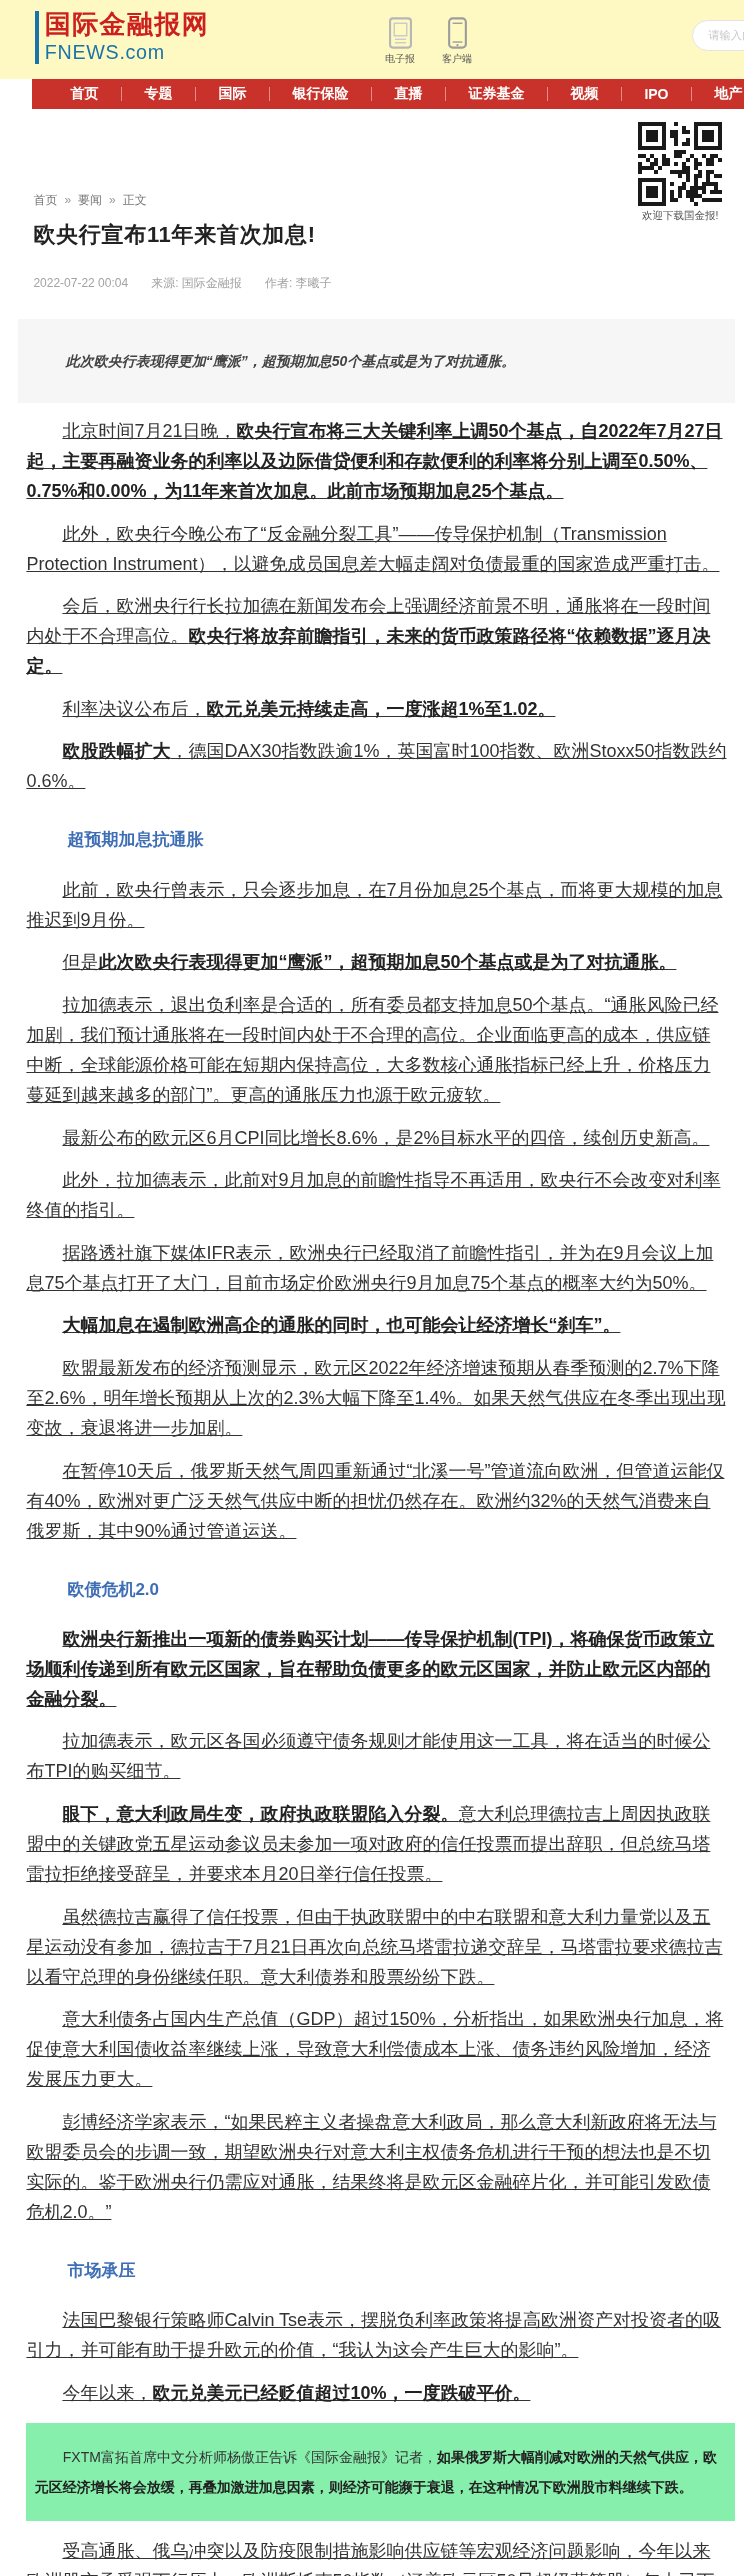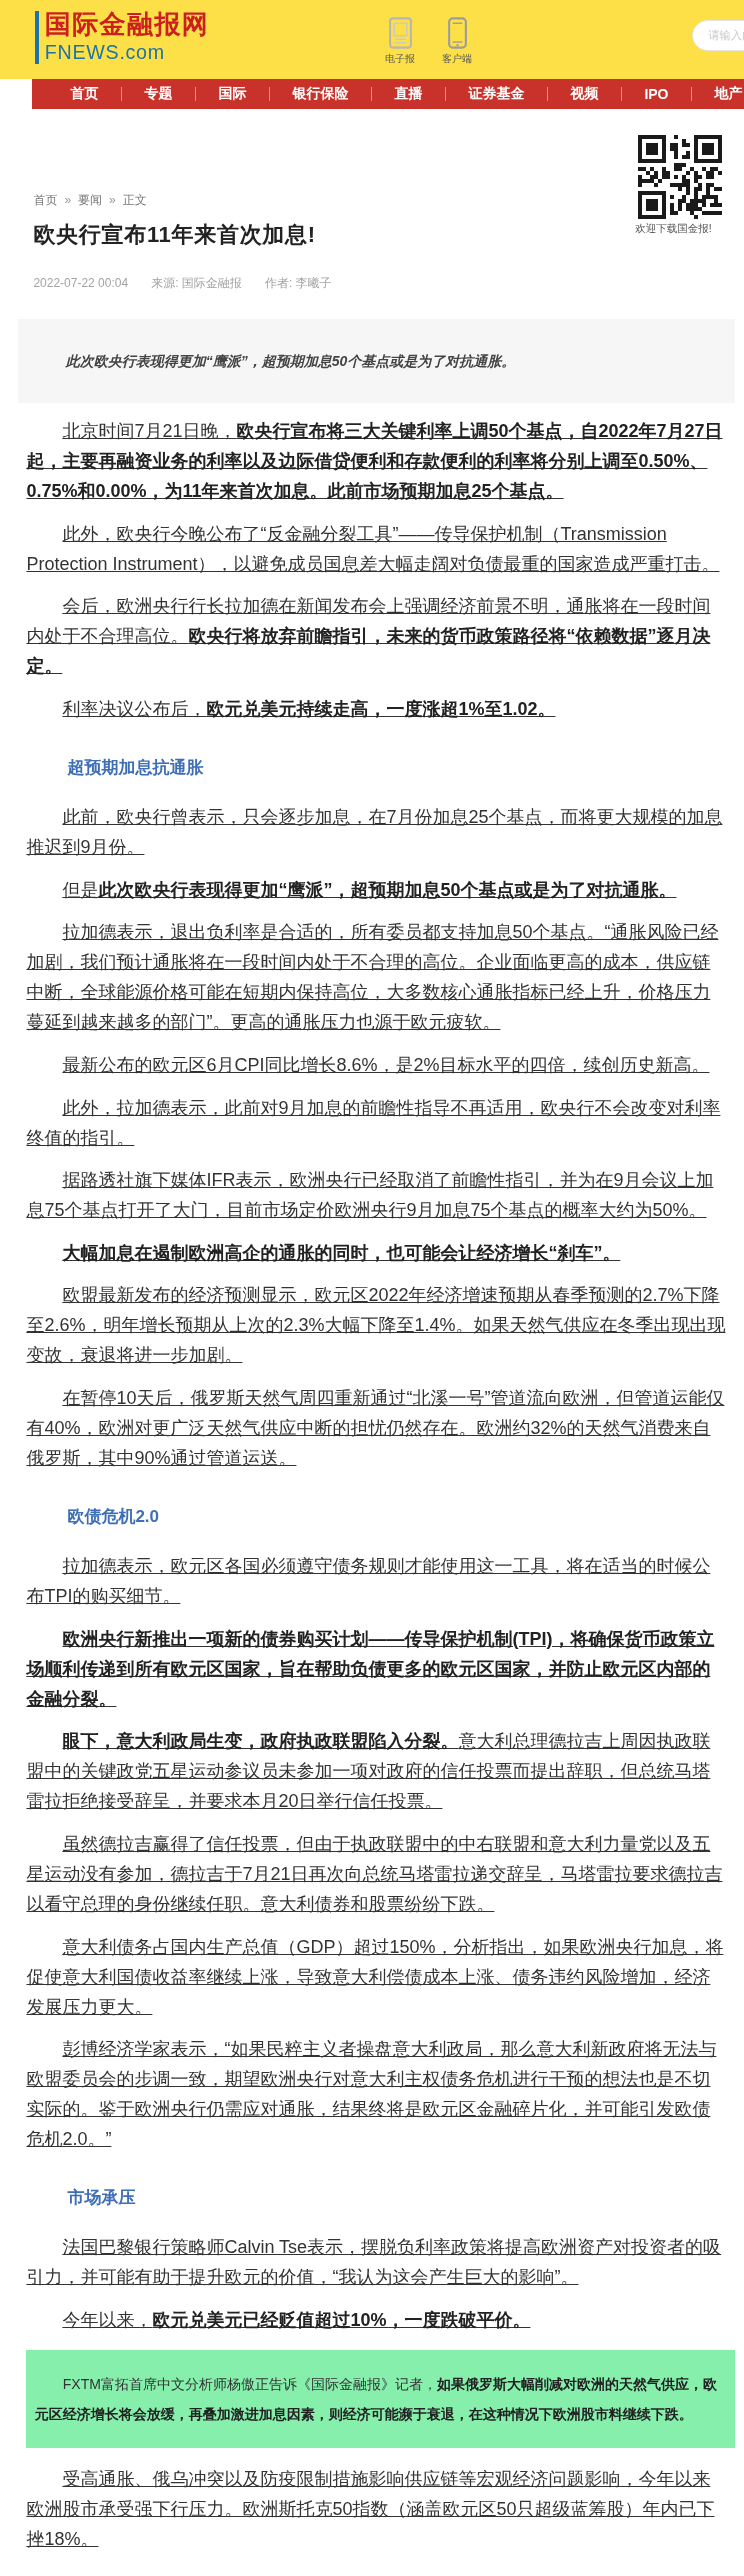--- a/index.html
+++ b/index.html
@@ -8,7 +8,7 @@
     font-family:"Liberation Sans",sans-serif;color:#333;
   }
   
-  .site-header{position:relative;height:79px;background:#fde047;}
+  .site-header{position:relative;height:79px;background:#fef9c3;}
   .logo{position:absolute;left:35px;top:11.2px;display:flex;align-items:stretch;cursor:pointer;}
   .logo-bar{width:3.5px;background:#1a74a8;margin-right:6.3px;}
   .logo-cn{font-family:"Liberation Serif",serif;font-size:26px;font-weight:700;color:#cc1f1f;letter-spacing:1.4px;line-height:1.1;}

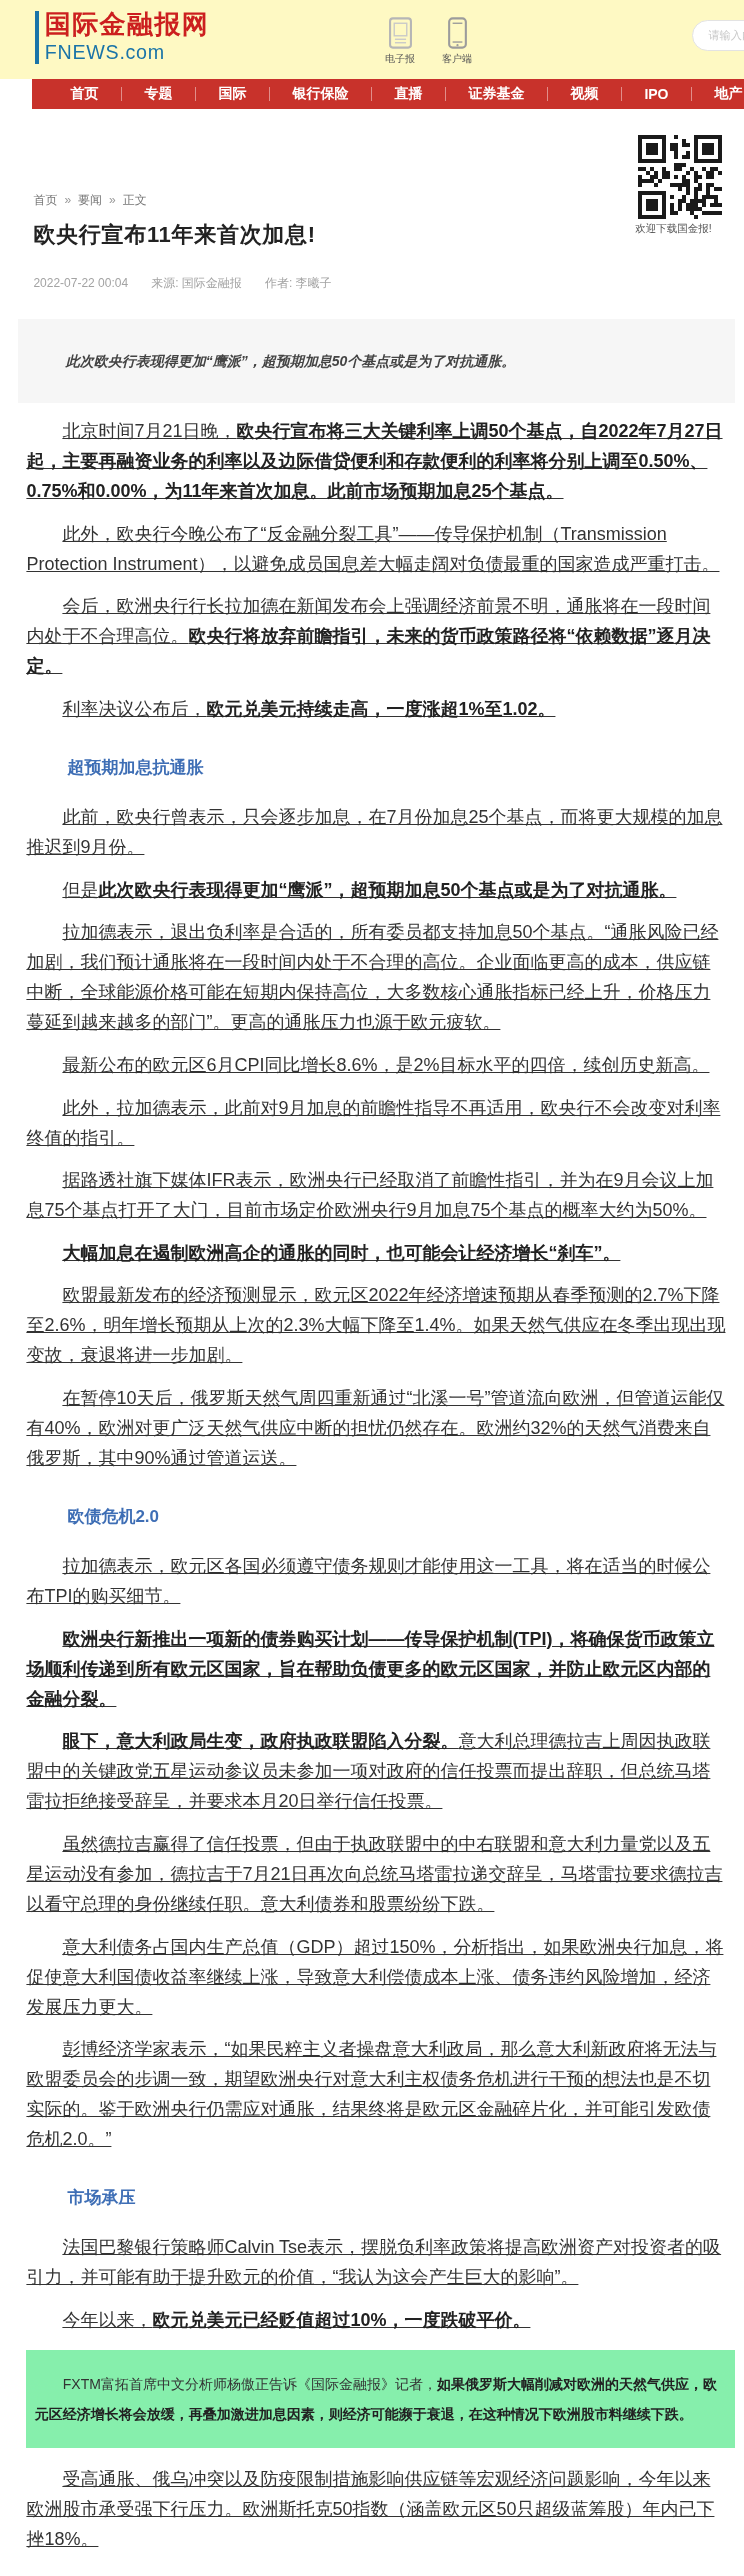--- a/index.html
+++ b/index.html
@@ -36,7 +36,7 @@
   }
   
   .article-wrap{position:relative;padding:0 9.8px 19.7px 18px;}
-  .qr-block{position:absolute;top:26px;right:19.7px;width:90px;text-align:left;}
+  .qr-block{position:absolute;top:13px;right:19.7px;width:90px;text-align:center;}
   .qr-block svg{display:block;margin:0 auto;background:#fff;}
   .qr-caption{font-size:10.5px;color:#555;margin-top:3.5px;white-space:nowrap;}
   .breadcrumb{margin:0 8.4px 0 15.4px;padding-top:83px;font-size:12px;color:#777;}

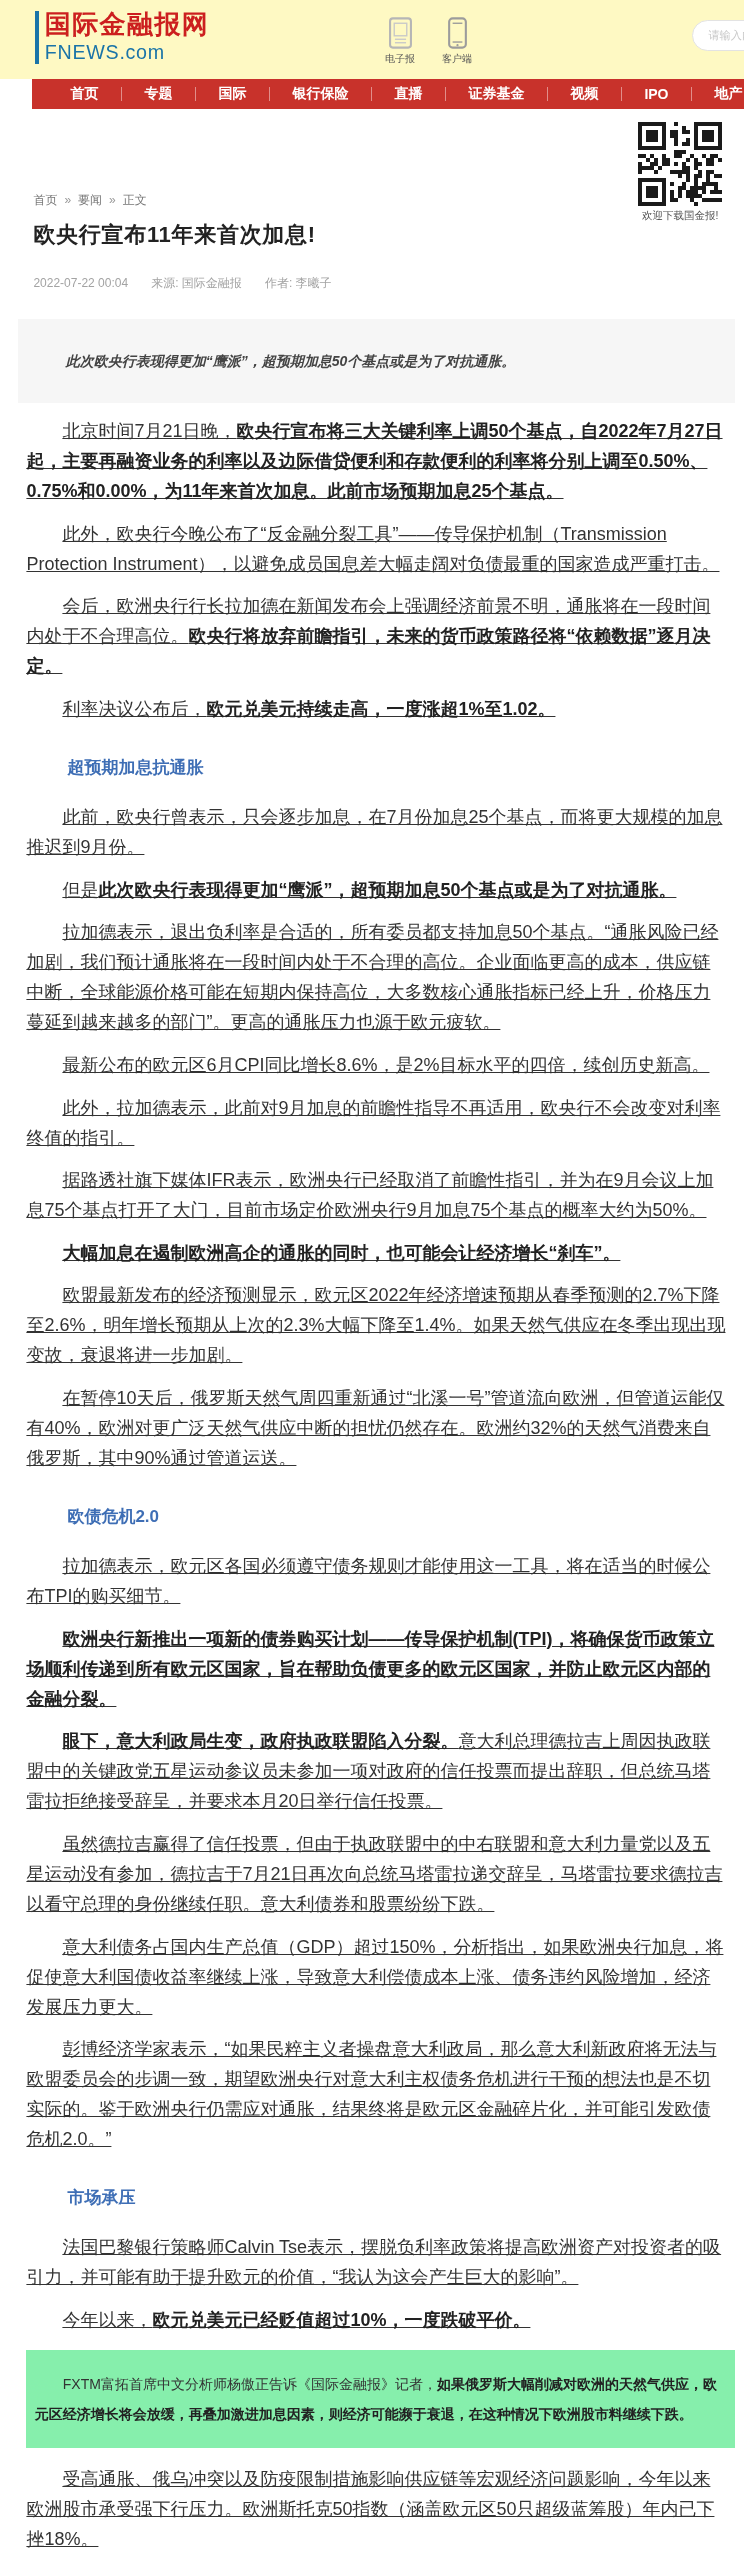--- a/index.html
+++ b/index.html
@@ -262,6 +262,7 @@
       <p class="para" data-interactable="false"><span>此外，欧央行今晚公布了“反金融分裂工具”——传导保护机制（Transmission Protection Instrument），以避免成员国息差大幅走阔对负债最重的国家造成严重打击。</span></p>
       <p class="para" data-interactable="false"><span>会后，欧洲央行行长拉加德在新闻发布会上强调经济前景不明，通胀将在一段时间内处于不合理高位。</span><strong>欧央行将放弃前瞻指引，未来的货币政策路径将“依赖数据”逐月决定。</strong></p>
       <p class="para" data-interactable="false"><span>利率决议公布后，</span><strong>欧元兑美元持续走高，一度涨超1%至1.02。</strong></p>
+      <p class="para" data-interactable="false"><strong>欧股跌幅扩大</strong><span>，德国DAX30指数跌逾1%，英国富时100指数、欧洲Stoxx50指数跌约0.6%。</span></p>
       <h2 data-interactable="false">超预期加息抗通胀</h2>
       <p class="para" data-interactable="false"><span>此前，欧央行曾表示，只会逐步加息，在7月份加息25个基点，而将更大规模的加息推迟到9月份。</span></p>
       <p class="para" data-interactable="false"><span>但是</span><strong>此次欧央行表现得更加“鹰派”，超预期加息50个基点或是为了对抗通胀。</strong></p>

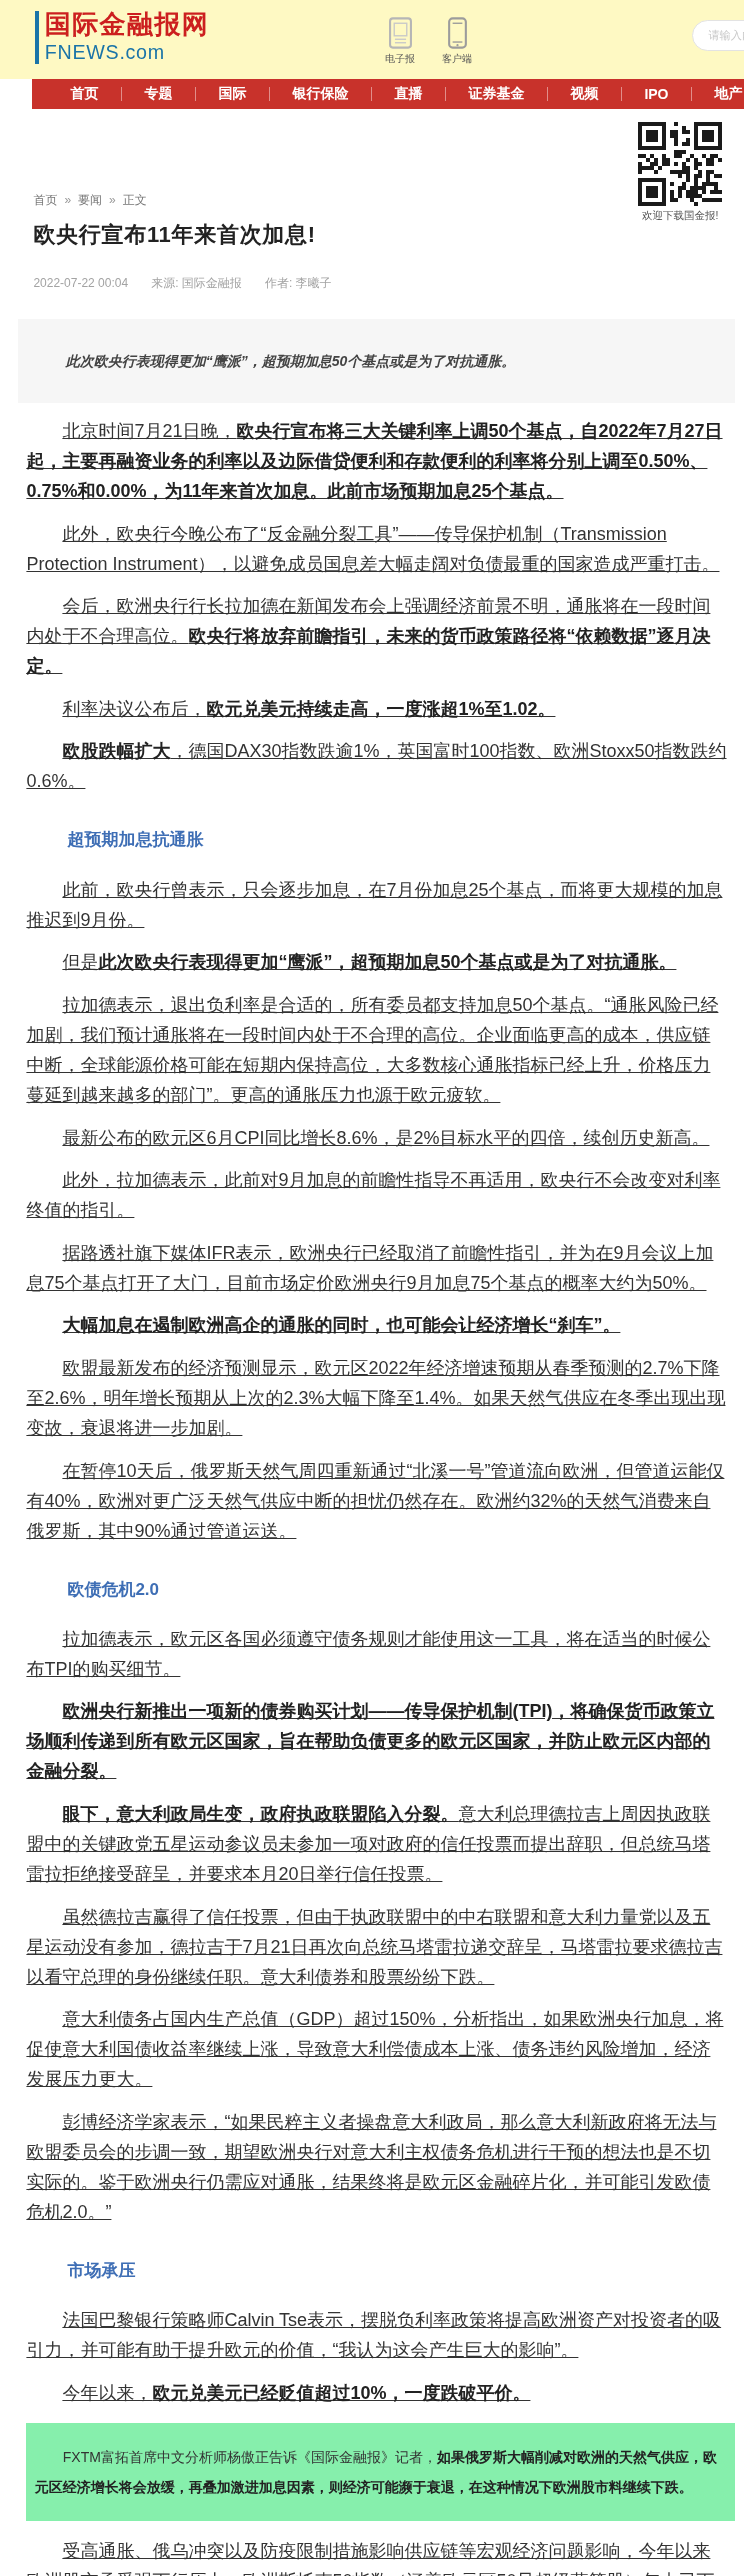--- a/index.html
+++ b/index.html
@@ -274,8 +274,8 @@
       <p class="para" data-interactable="false"><span>欧盟最新发布的经济预测显示，欧元区2022年经济增速预期从春季预测的2.7%下降至2.6%，明年增长预期从上次的2.3%大幅下降至1.4%。如果天然气供应在冬季出现出现变故，衰退将进一步加剧。</span></p>
       <p class="para" data-interactable="false"><span>在暂停10天后，俄罗斯天然气周四重新通过“北溪一号”管道流向欧洲，但管道运能仅有40%，欧洲对更广泛天然气供应中断的担忧仍然存在。欧洲约32%的天然气消费来自俄罗斯，其中90%通过管道运送。</span></p>
       <h2 data-interactable="false">欧债危机2.0</h2>
+      <p class="para" data-interactable="false"><strong>欧洲央行新推出一项新的债券购买计划——传导保护机制(TPI)，将确保货币政策立场顺利传递到所有欧元区国家，旨在帮助负债更多的欧元区国家，并防止欧元区内部的金融分裂。</strong></p>
       <p class="para" data-interactable="false"><span>拉加德表示，欧元区各国必须遵守债务规则才能使用这一工具，将在适当的时候公布TPI的购买细节。</span></p>
-      <p class="para" data-interactable="false"><strong>欧洲央行新推出一项新的债券购买计划——传导保护机制(TPI)，将确保货币政策立场顺利传递到所有欧元区国家，旨在帮助负债更多的欧元区国家，并防止欧元区内部的金融分裂。</strong></p>
       <p class="para" data-interactable="false"><strong>眼下，意大利政局生变，政府执政联盟陷入分裂。</strong><span>意大利总理德拉吉上周因执政联盟中的关键政党五星运动参议员未参加一项对政府的信任投票而提出辞职，但总统马塔雷拉拒绝接受辞呈，并要求本月20日举行信任投票。</span></p>
       <p class="para" data-interactable="false"><span>虽然德拉吉赢得了信任投票，但由于执政联盟中的中右联盟和意大利力量党以及五星运动没有参加，德拉吉于7月21日再次向总统马塔雷拉递交辞呈，马塔雷拉要求德拉吉以看守总理的身份继续任职。意大利债券和股票纷纷下跌。</span></p>
       <p class="para" data-interactable="false"><span>意大利债务占国内生产总值（GDP）超过150%，分析指出，如果欧洲央行加息，将促使意大利国债收益率继续上涨，导致意大利偿债成本上涨、债务违约风险增加，经济发展压力更大。</span></p>

